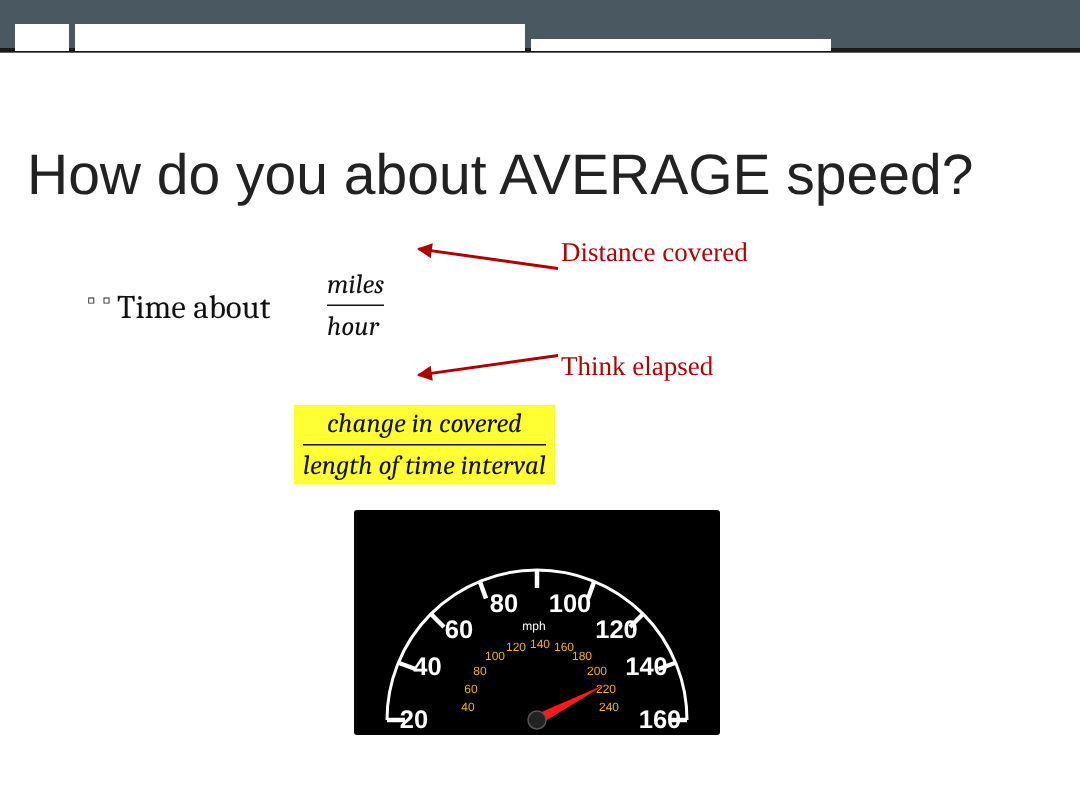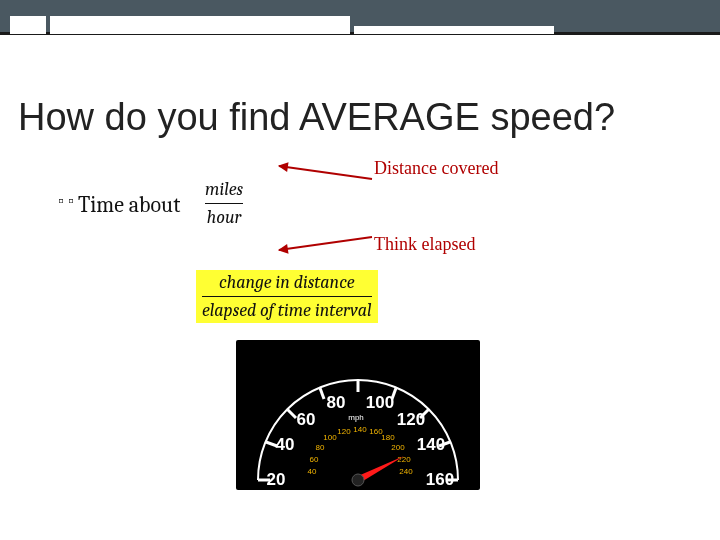--- a/index.html
+++ b/index.html
@@ -136,7 +136,7 @@
   <div class="top-seg" style="left:354px;width:200px;height:8px;top:26px"></div>
 </div>
 
-<div class="title">How do you find AVERAGE speed?</div>
+<div class="title">How do you about AVERAGE speed?</div>
 
 <div class="bullet-dot">▫
 ▫</div>

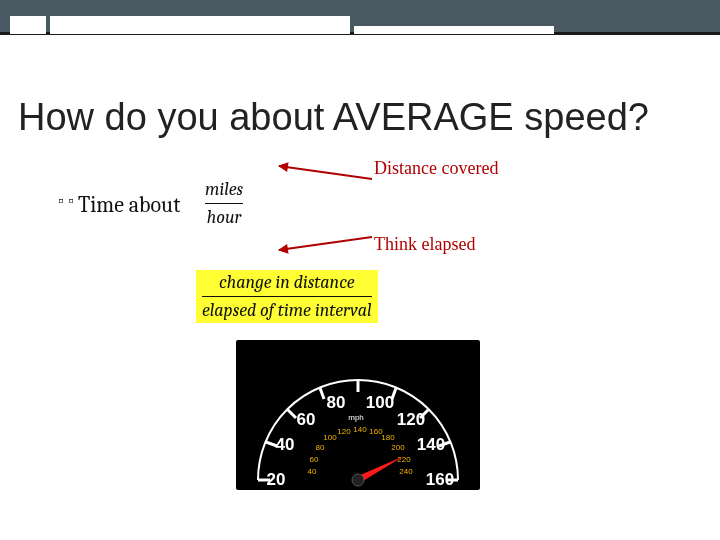--- a/index.html
+++ b/index.html
@@ -52,9 +52,8 @@
   }
   .frac1 {
     position: absolute;
-    left: 205px;
+    left: 218px;
     top: 179px;
-    text-align: center;
     font-family: Cambria, Georgia, serif;
     font-style: italic;
     font-size: 18px;

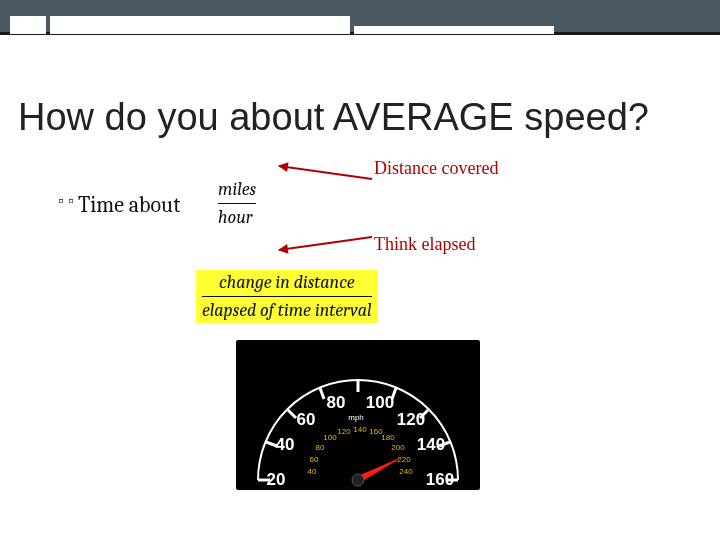--- a/index.html
+++ b/index.html
@@ -153,7 +153,7 @@
 <div class="arrow arrow-bot"></div>
 
 <div class="frac2-wrap">
-  <span>change in distance</span>
+  <span>change in covered</span>
   <span class="bar"></span>
   <span>elapsed of time interval</span>
 </div>

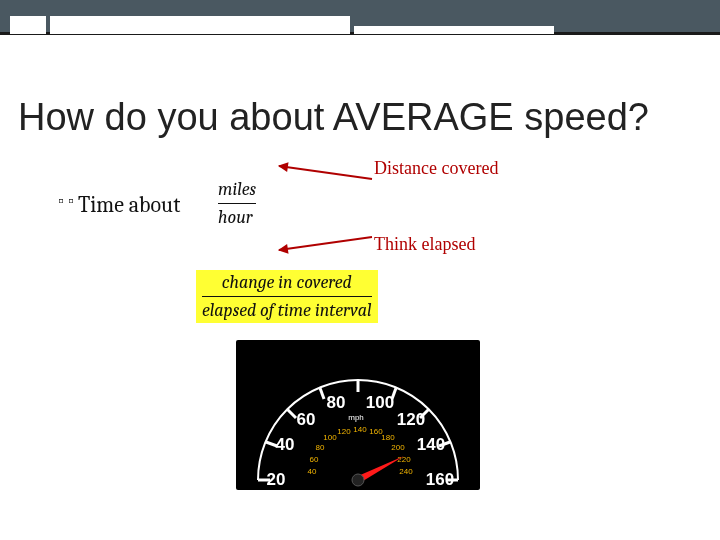--- a/index.html
+++ b/index.html
@@ -155,7 +155,7 @@
 <div class="frac2-wrap">
   <span>change in covered</span>
   <span class="bar"></span>
-  <span>elapsed of time interval</span>
+  <span>length of time interval</span>
 </div>
 
 <div class="gauge-wrap">

